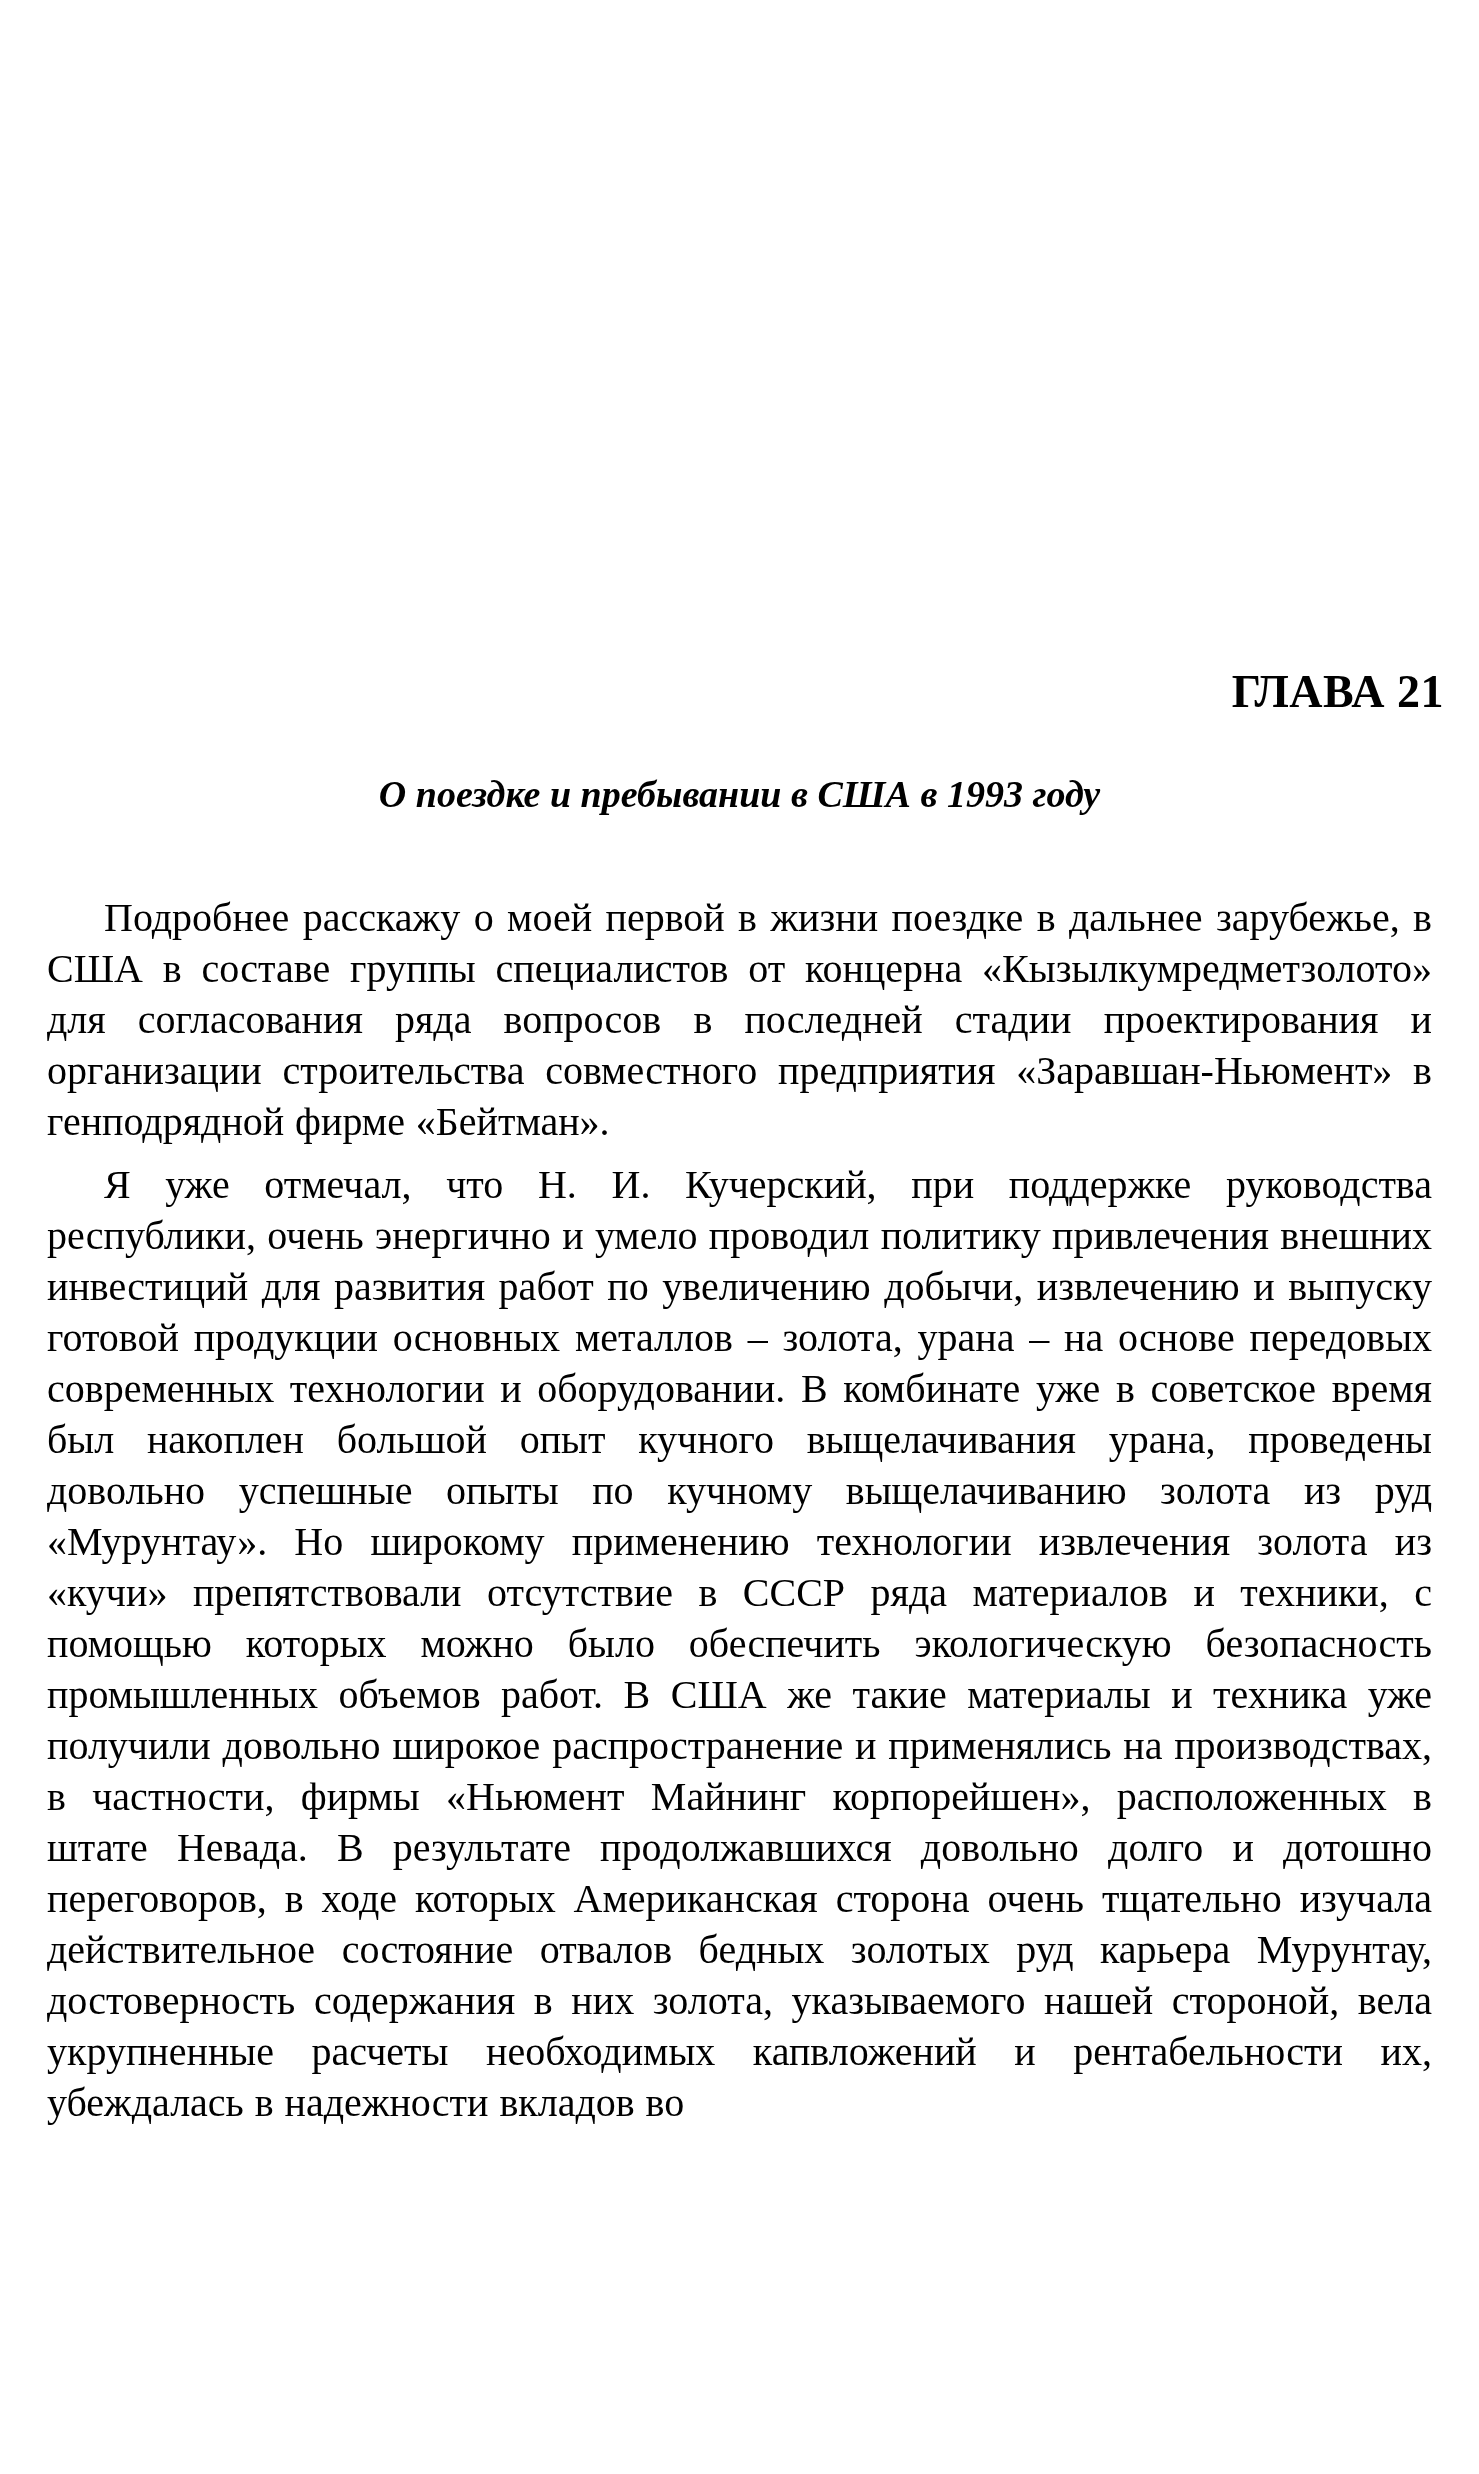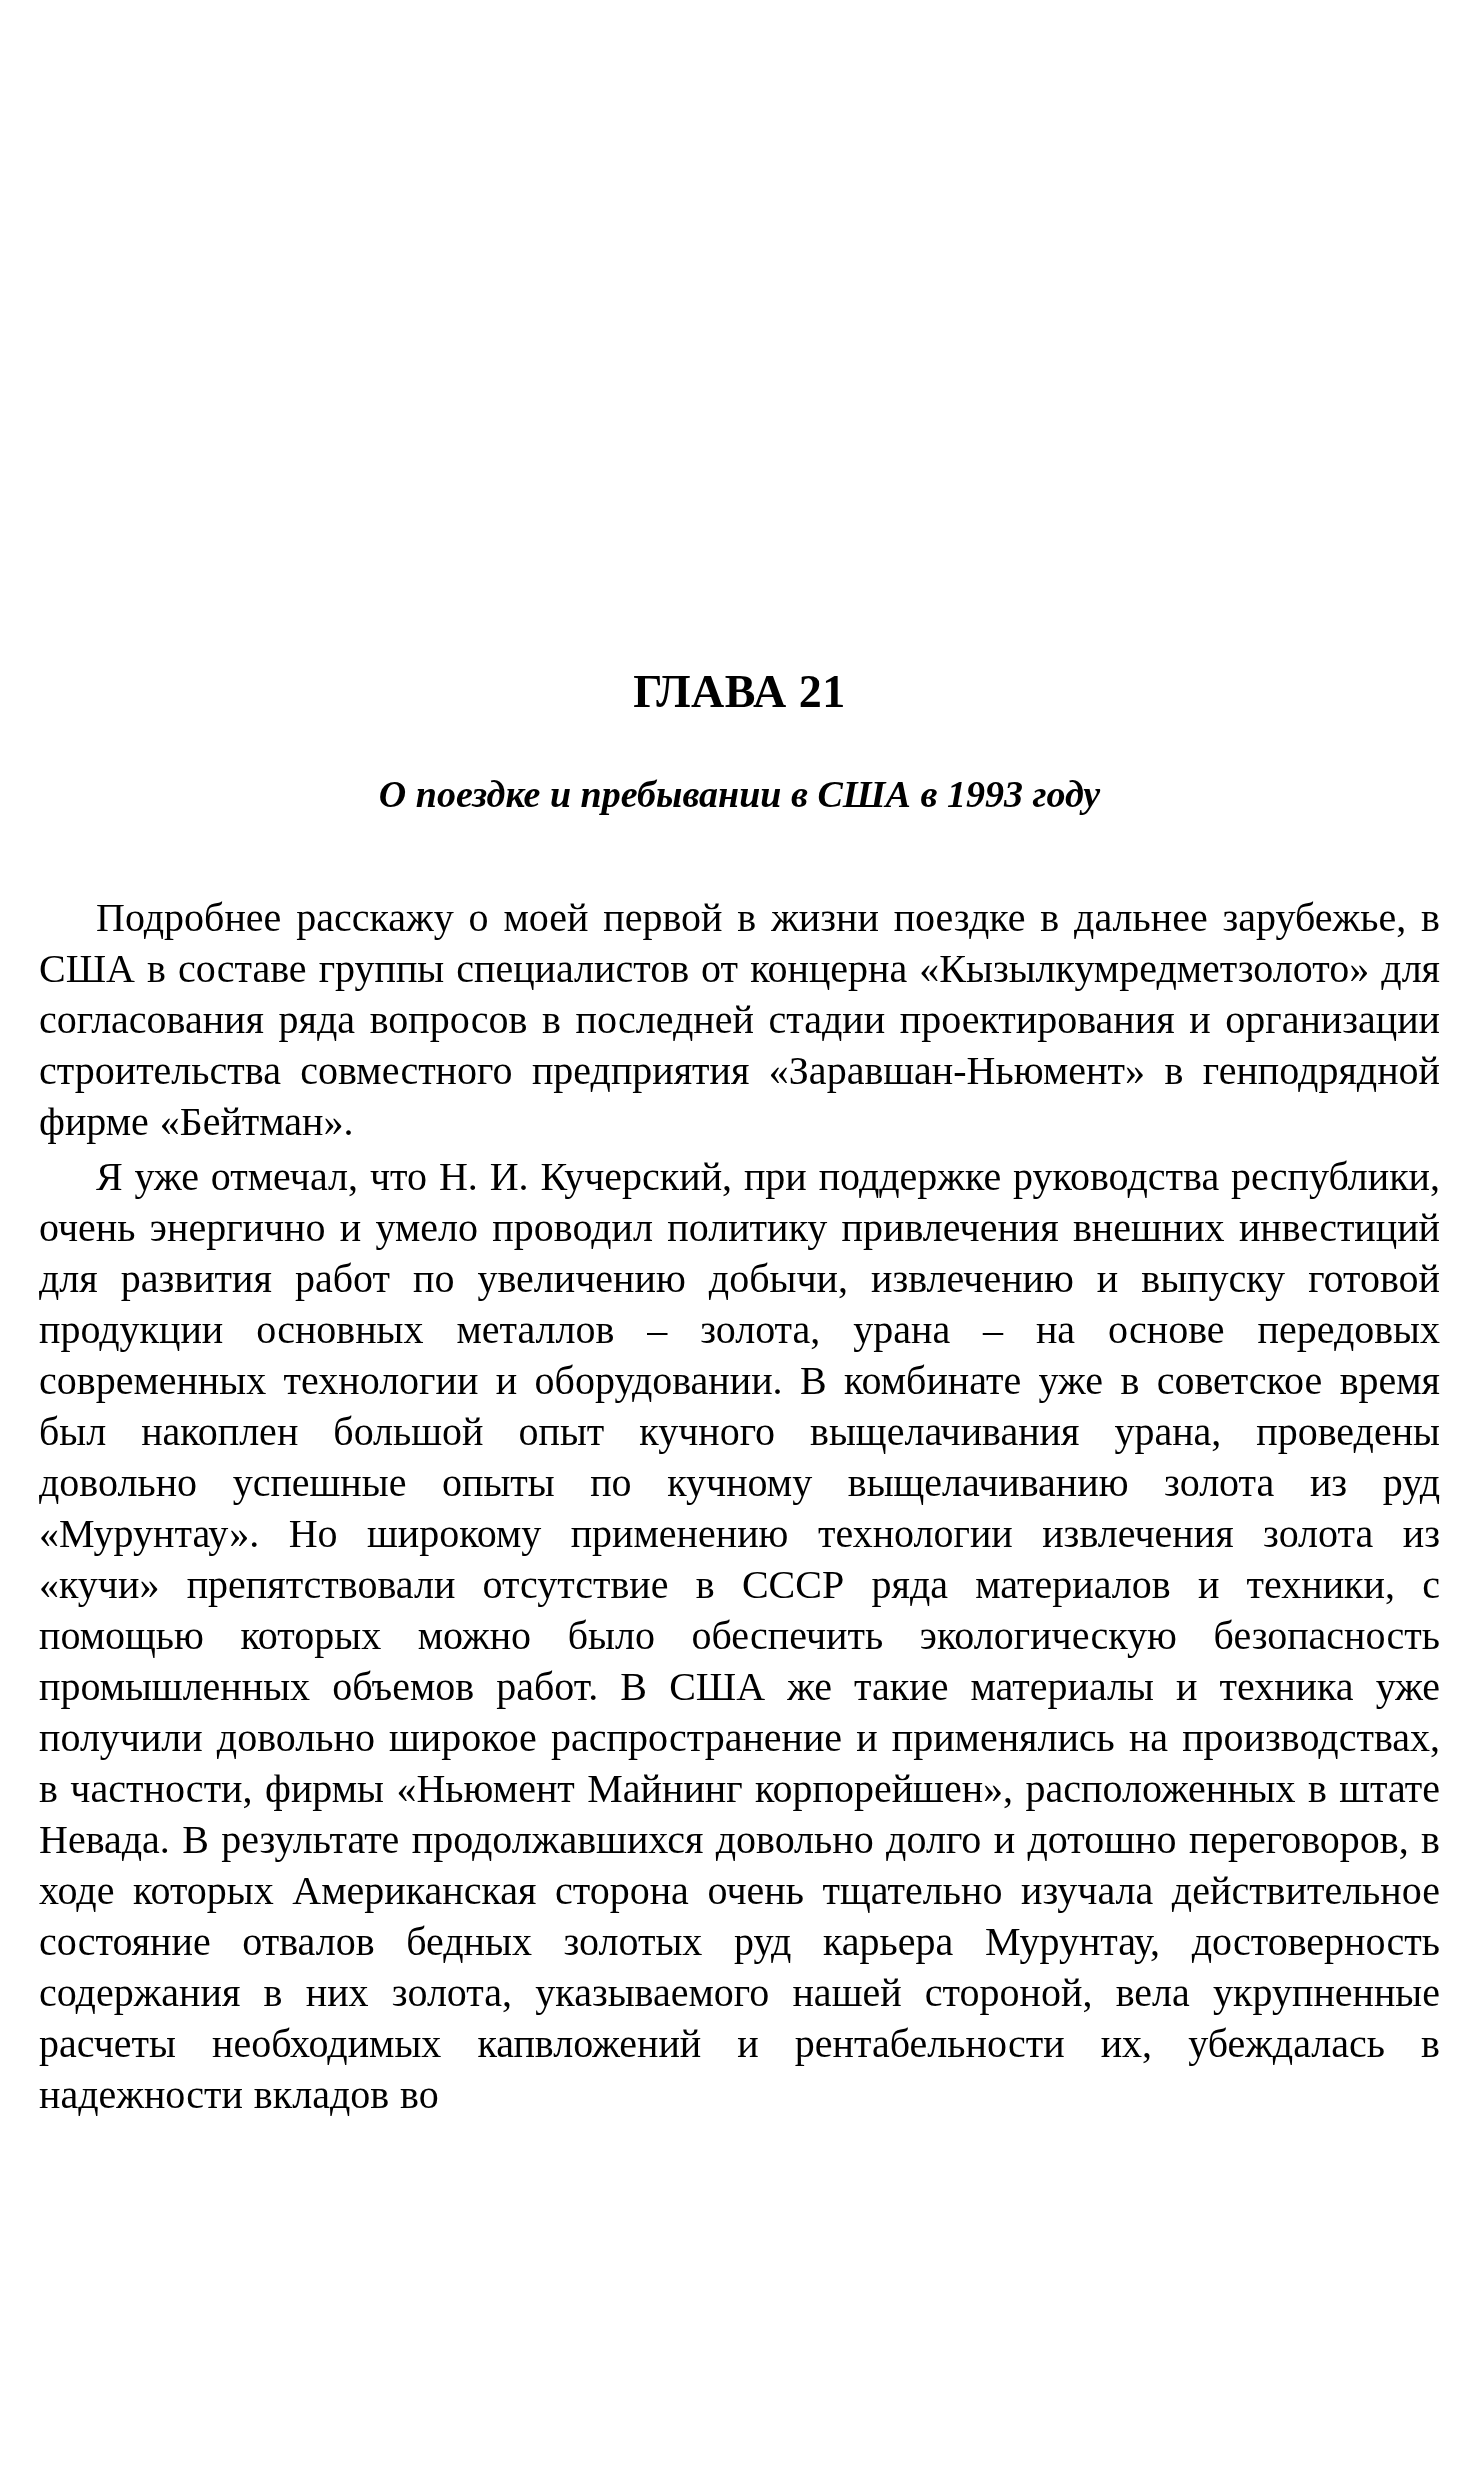--- a/index.html
+++ b/index.html
@@ -19,7 +19,7 @@
     overflow: hidden;
   }
   .chapter-title {
-    text-align: center;
+    text-align: right;
     font-weight: bold;
     font-size: 46px;
     line-height: 1.1;

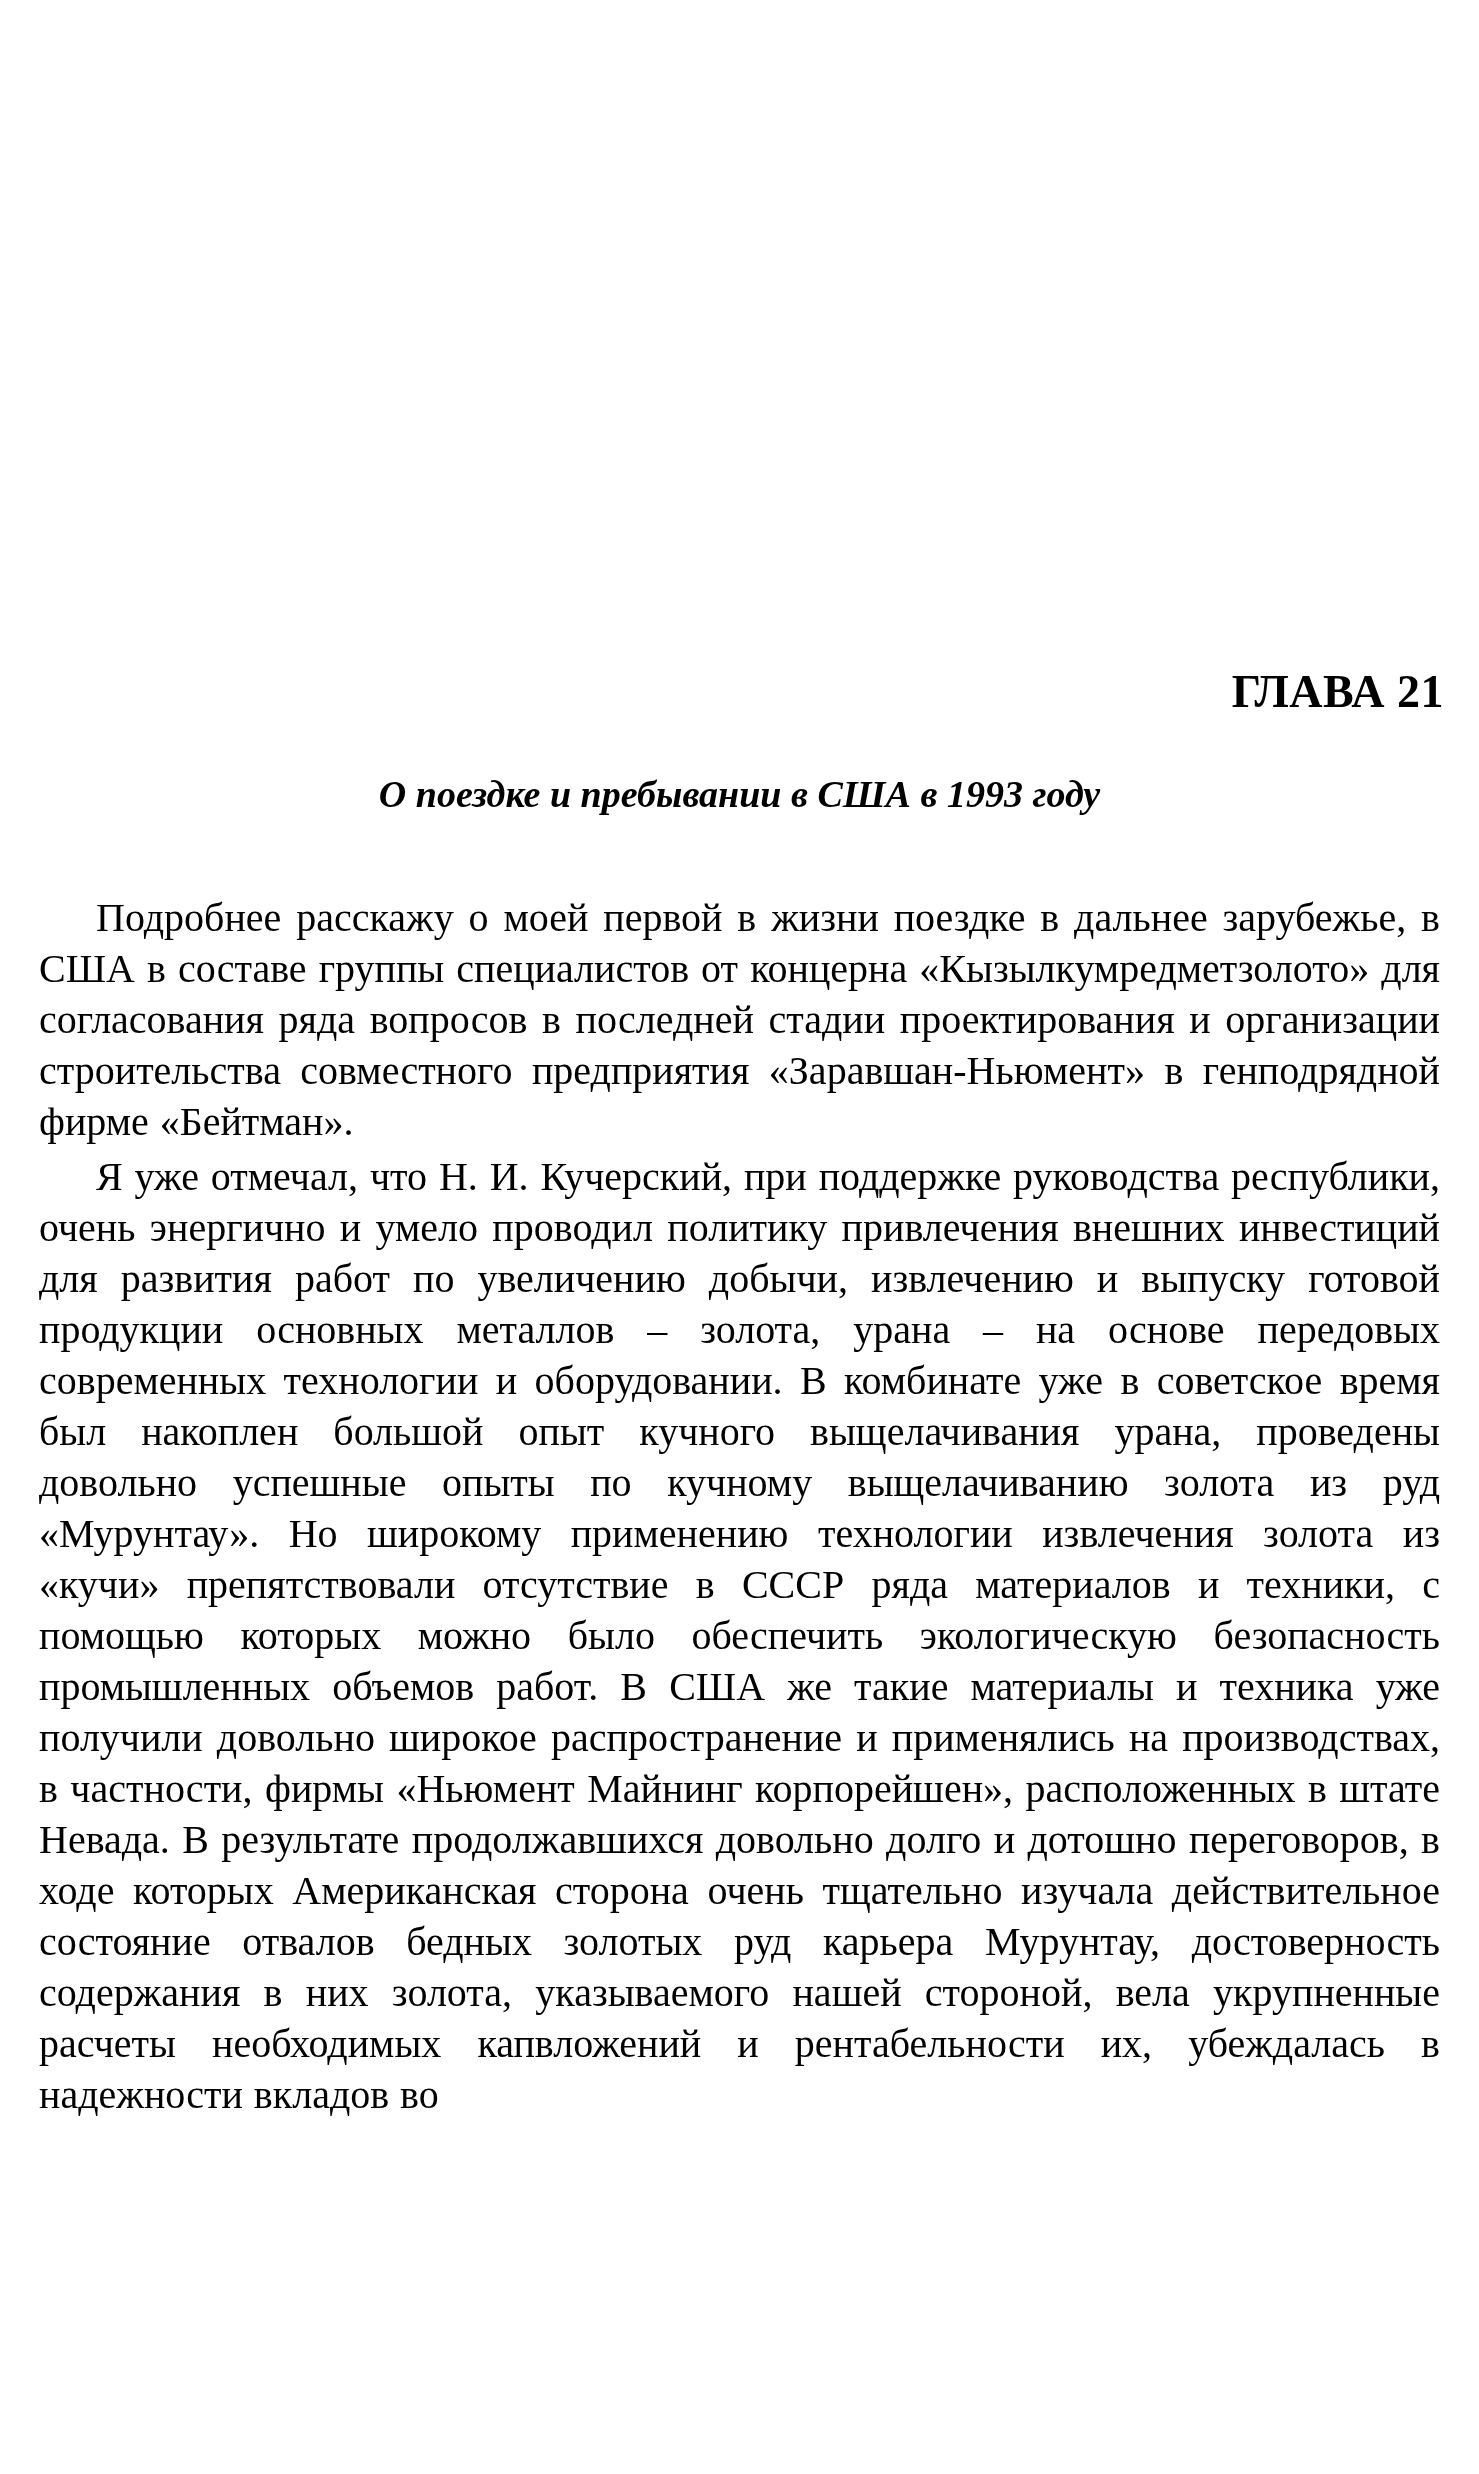--- a/index.html
+++ b/index.html
@@ -41,7 +41,7 @@
     word-spacing: 0.9px;
   }
   .body-text p {
-    margin: 4px;
+    margin: 12px;
     padding: 0;
     text-indent: 57px;
   }

